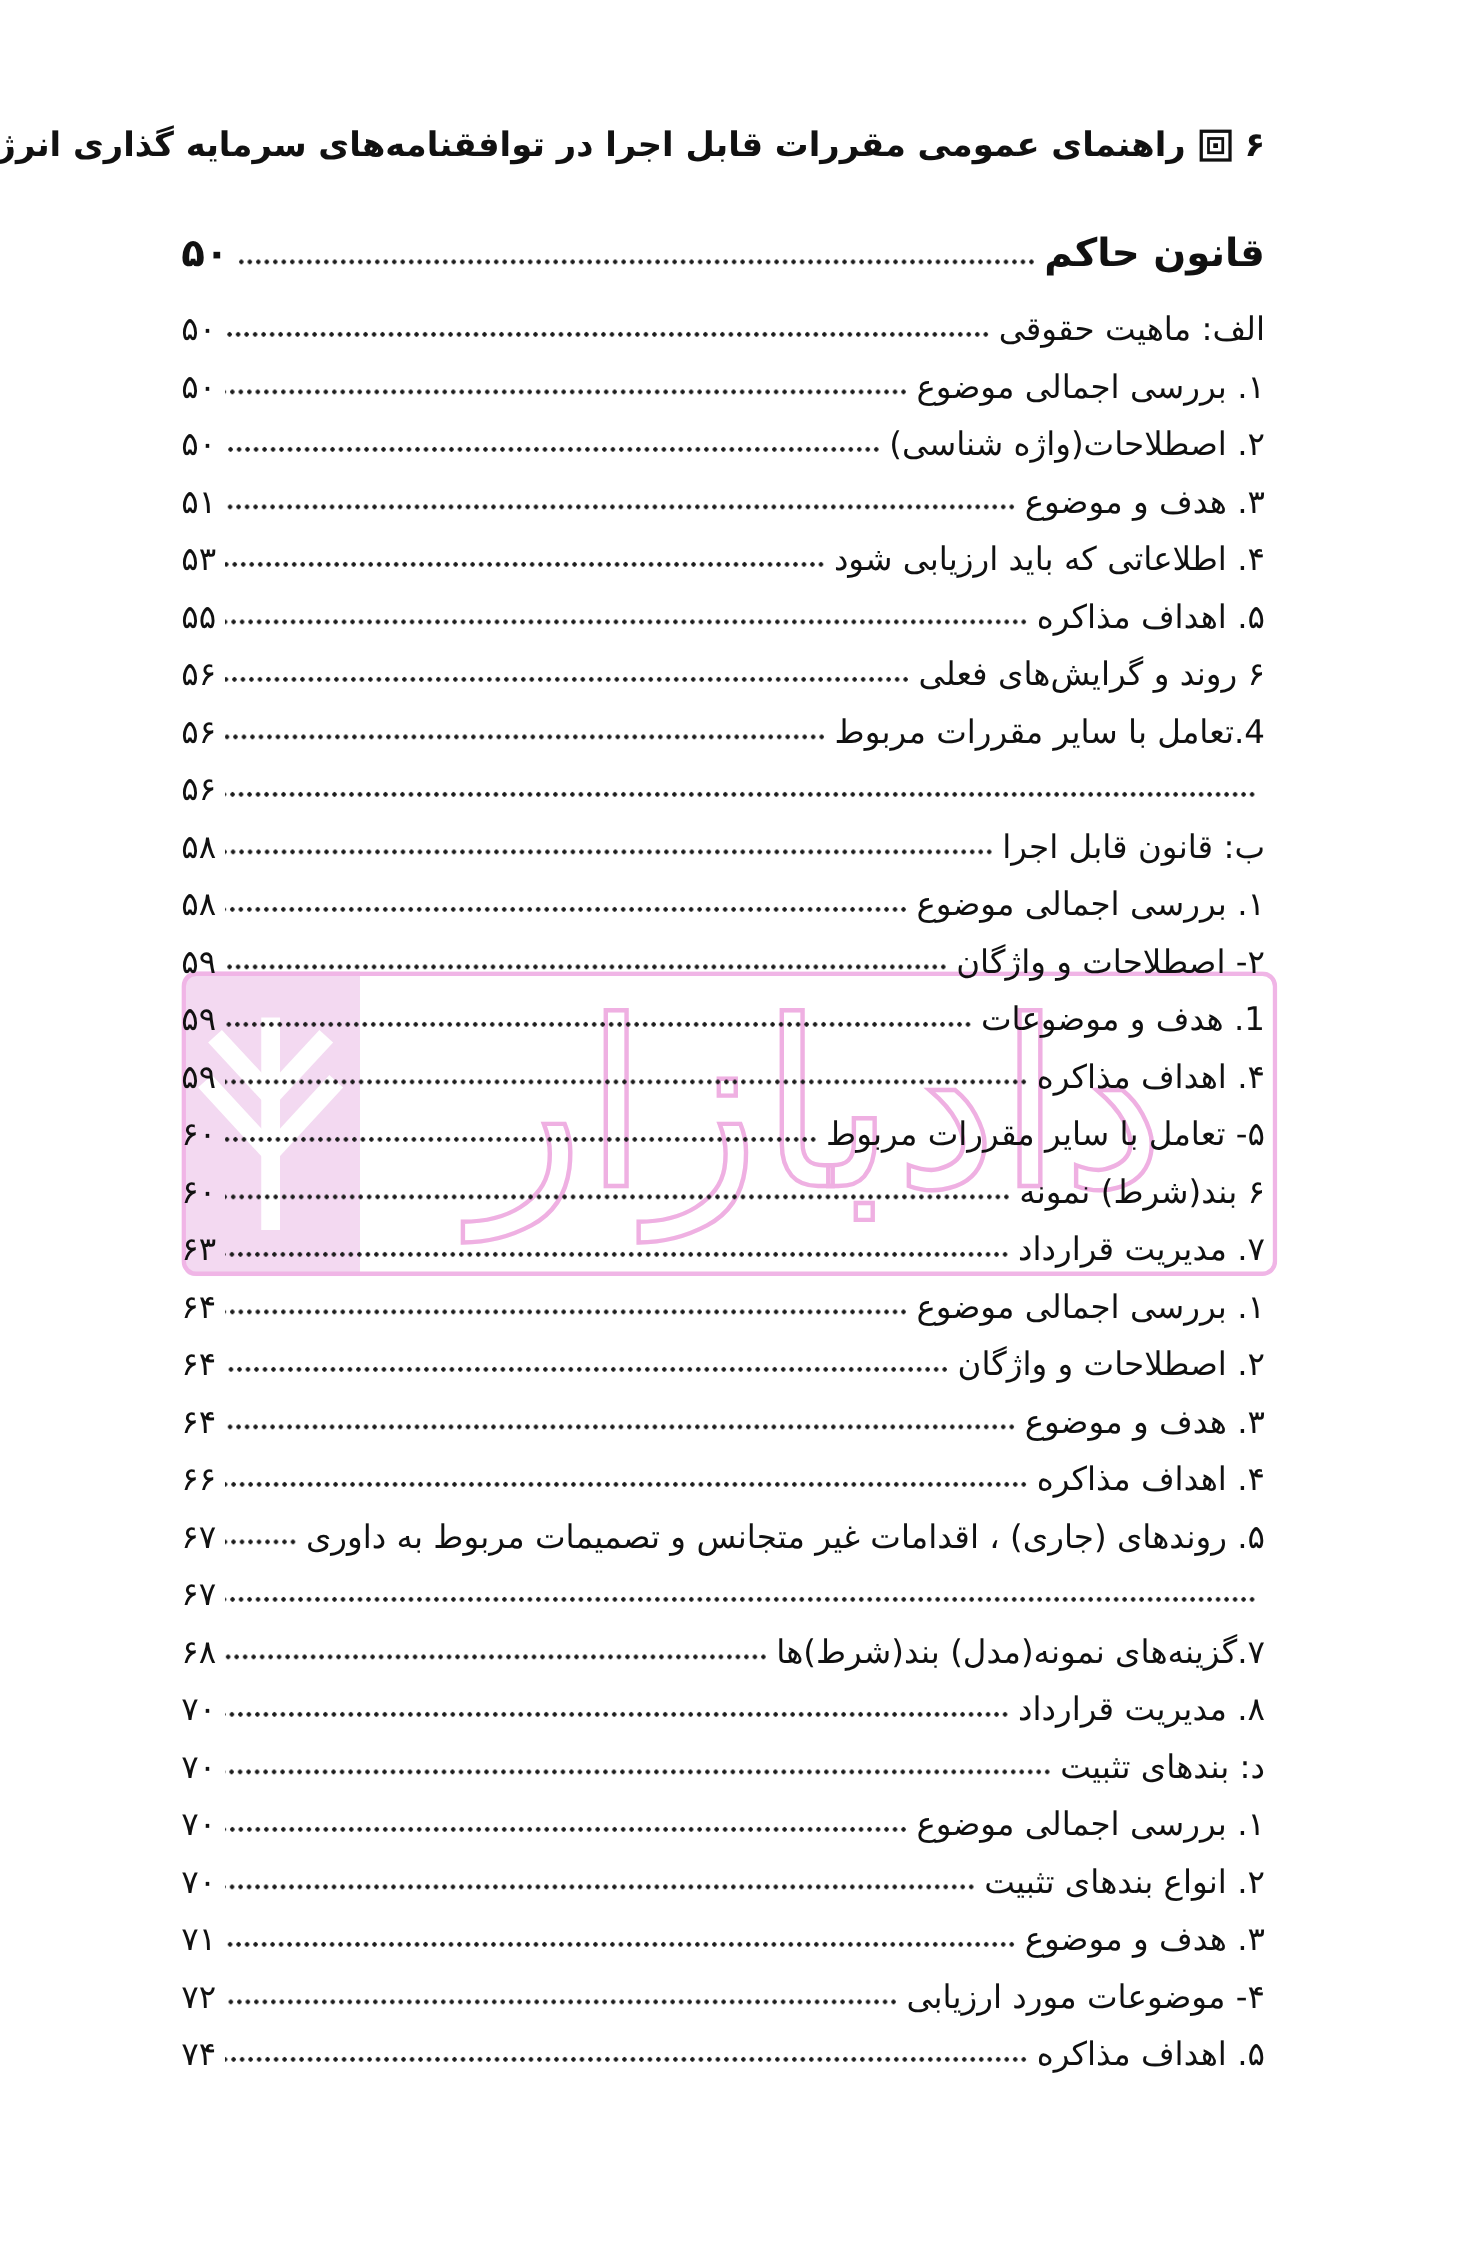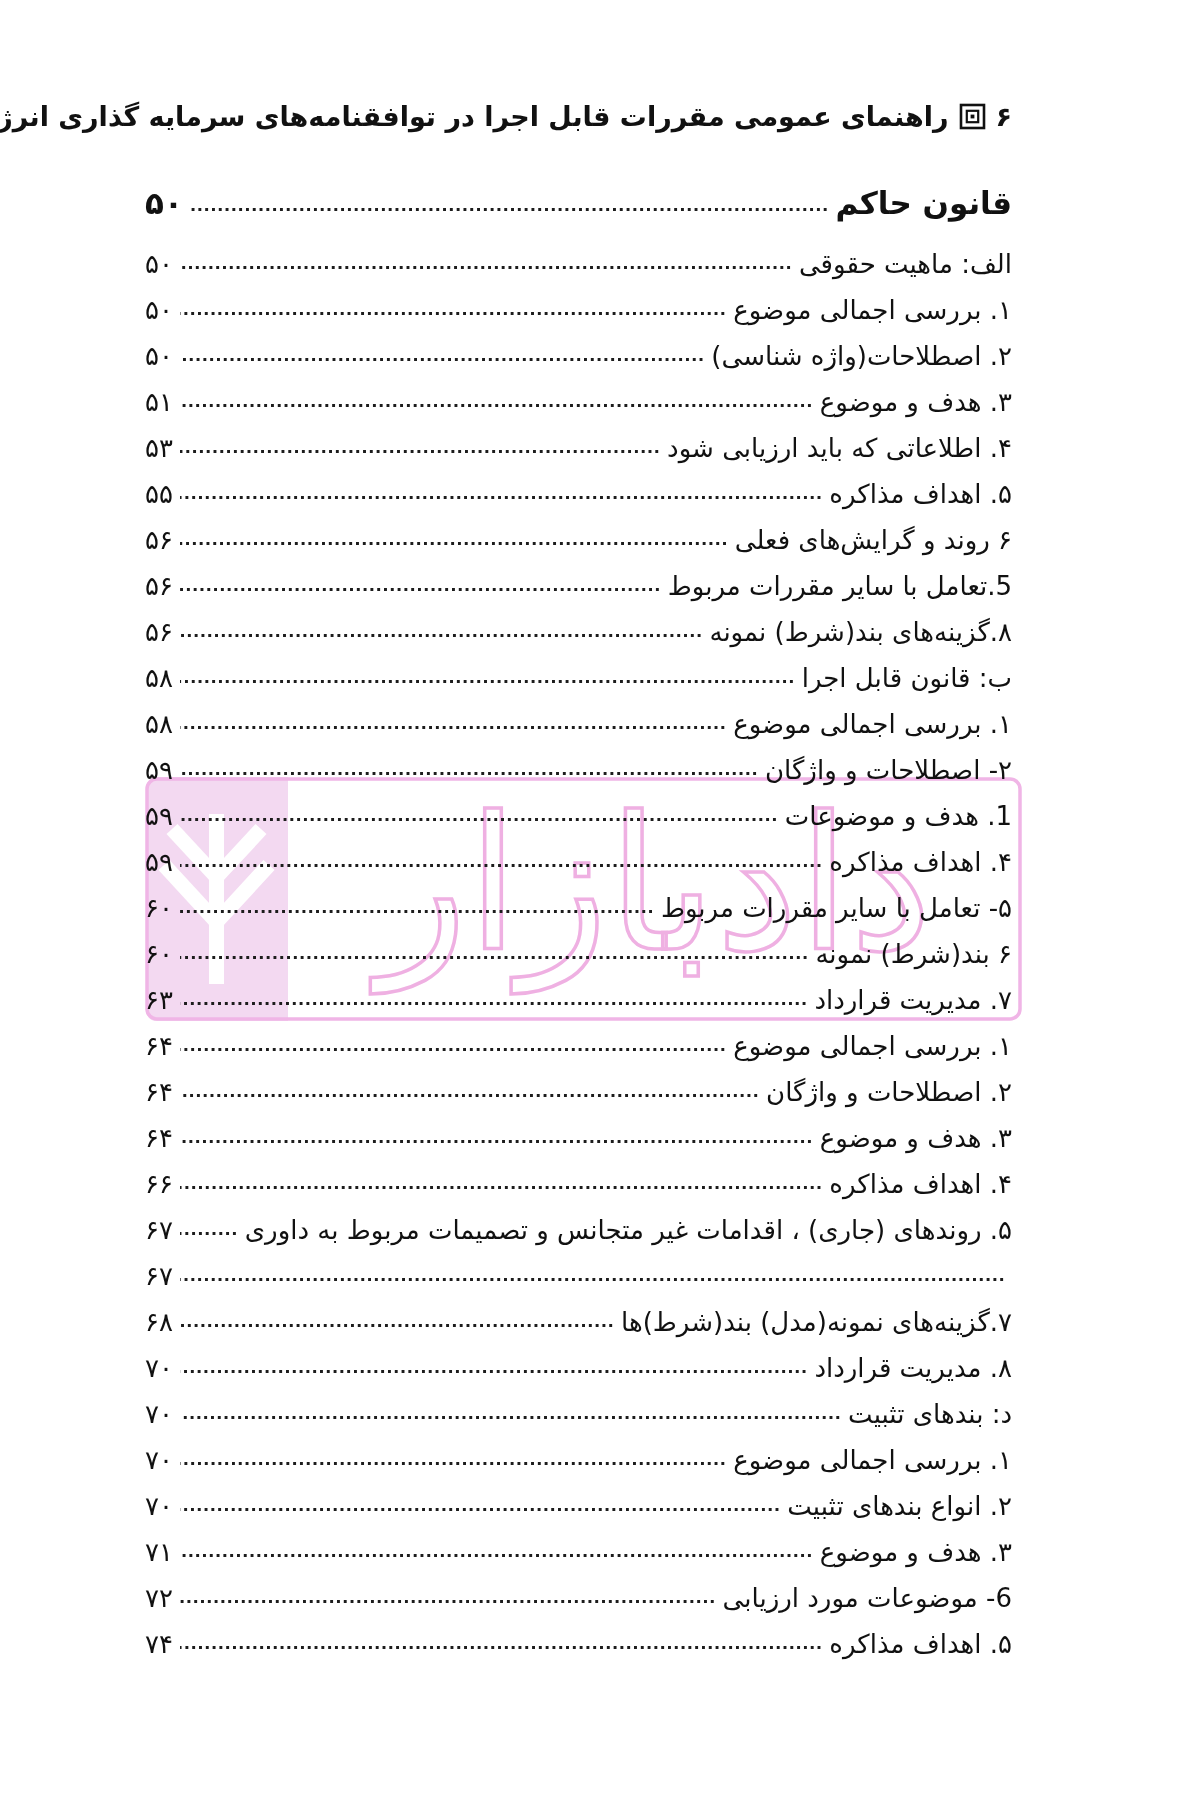--- a/index.html
+++ b/index.html
@@ -144,7 +144,7 @@
         <span class="toc-page">۵۶</span>
       </div>
       <div class="toc-row">
-        <span class="toc-title">5.تعامل با سایر مقررات مربوط</span>
+        <span class="toc-title">4.تعامل با سایر مقررات مربوط</span>
         <span class="toc-dots"></span>
         <span class="toc-page">۵۶</span>
       </div>

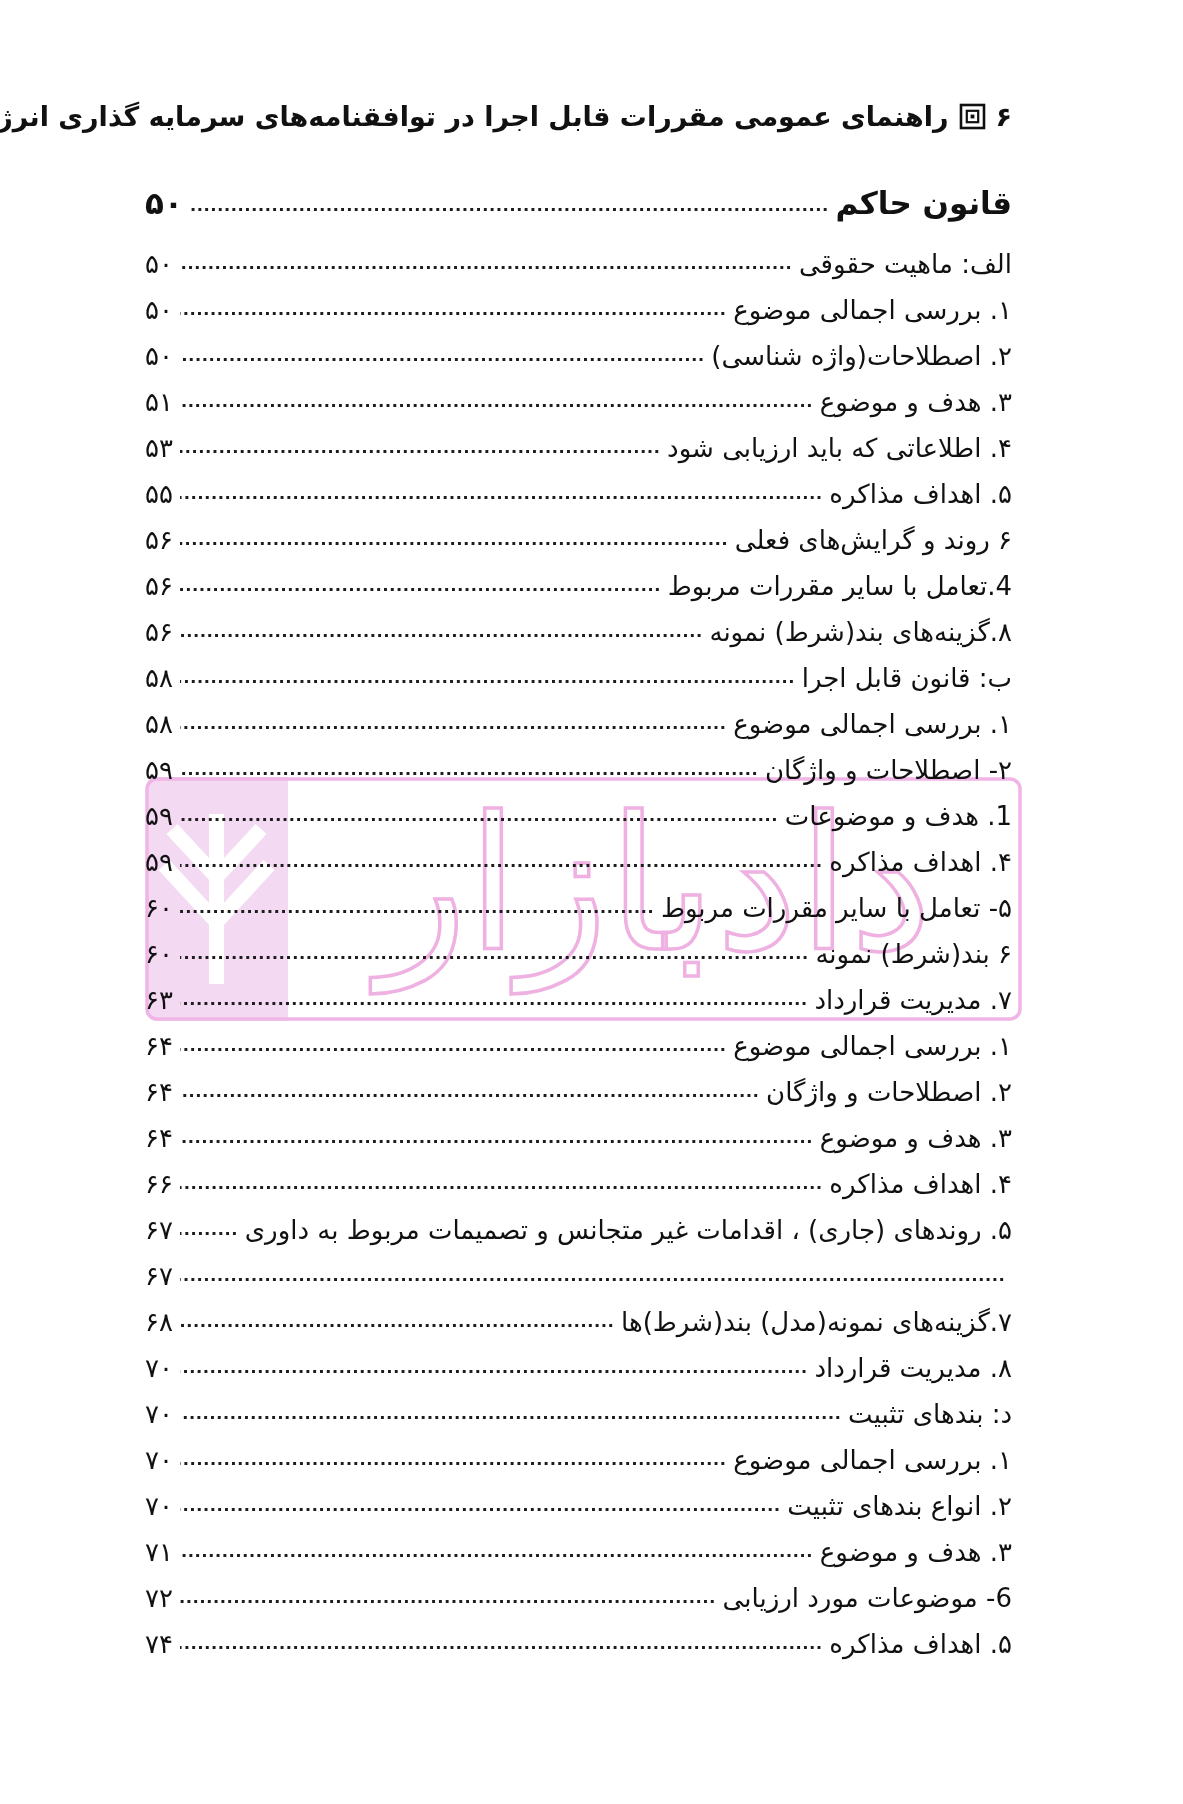--- a/index.html
+++ b/index.html
@@ -149,7 +149,6 @@
         <span class="toc-page">۵۶</span>
       </div>
       <div class="toc-row">
-        <span class="toc-title">۸.گزینه‌های بند(شرط) نمونه</span>
         <span class="toc-dots"></span>
         <span class="toc-page">۵۶</span>
       </div>

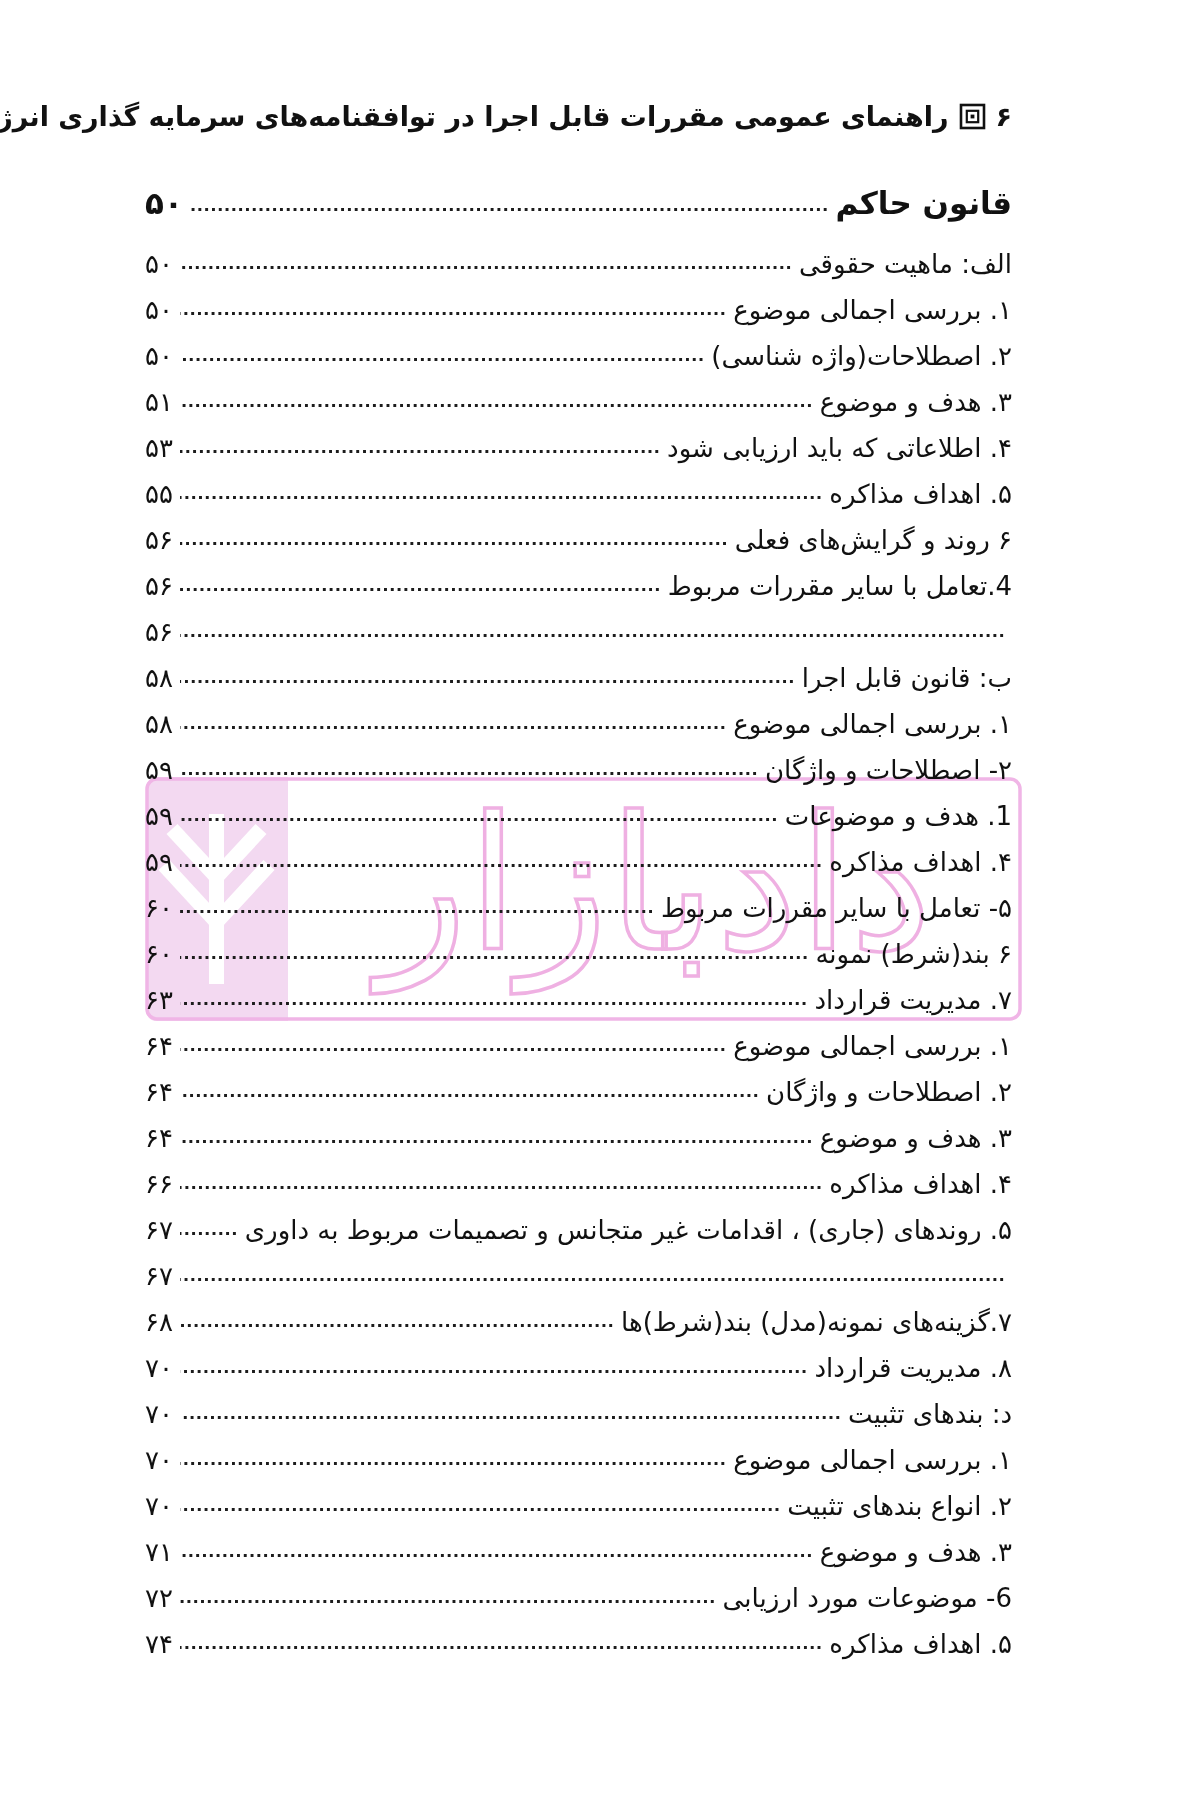--- a/index.html
+++ b/index.html
@@ -252,7 +252,7 @@
         <span class="toc-page">۷۱</span>
       </div>
       <div class="toc-row">
-        <span class="toc-title">6- موضوعات مورد ارزیابی</span>
+        <span class="toc-title">۴- موضوعات مورد ارزیابی</span>
         <span class="toc-dots"></span>
         <span class="toc-page">۷۲</span>
       </div>

